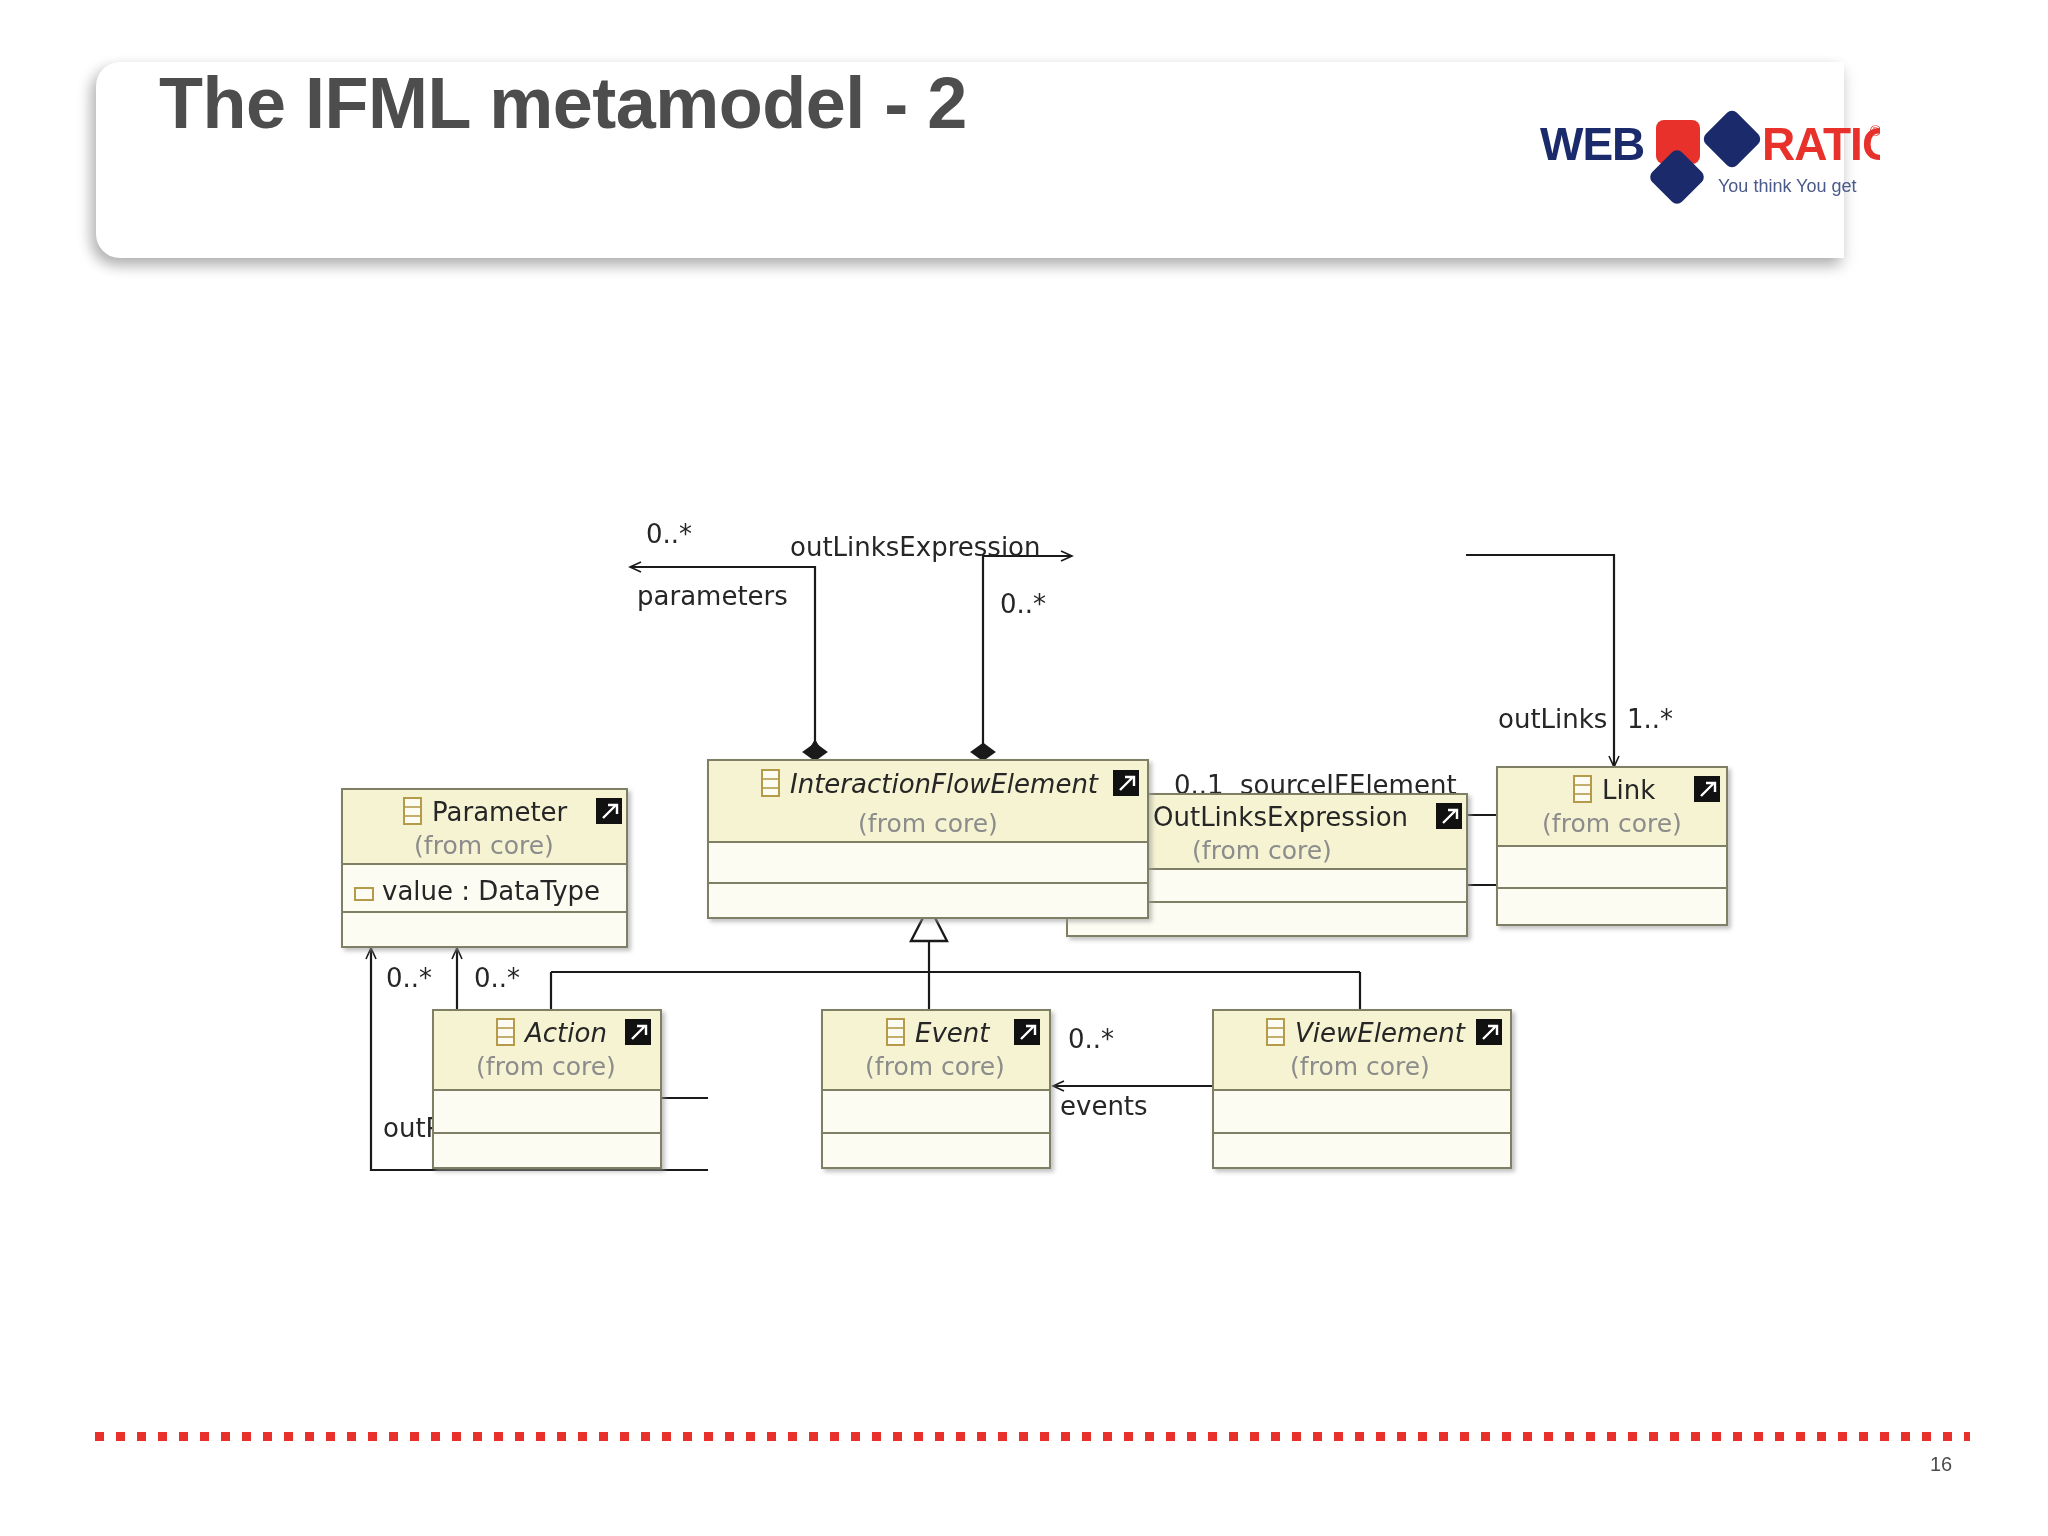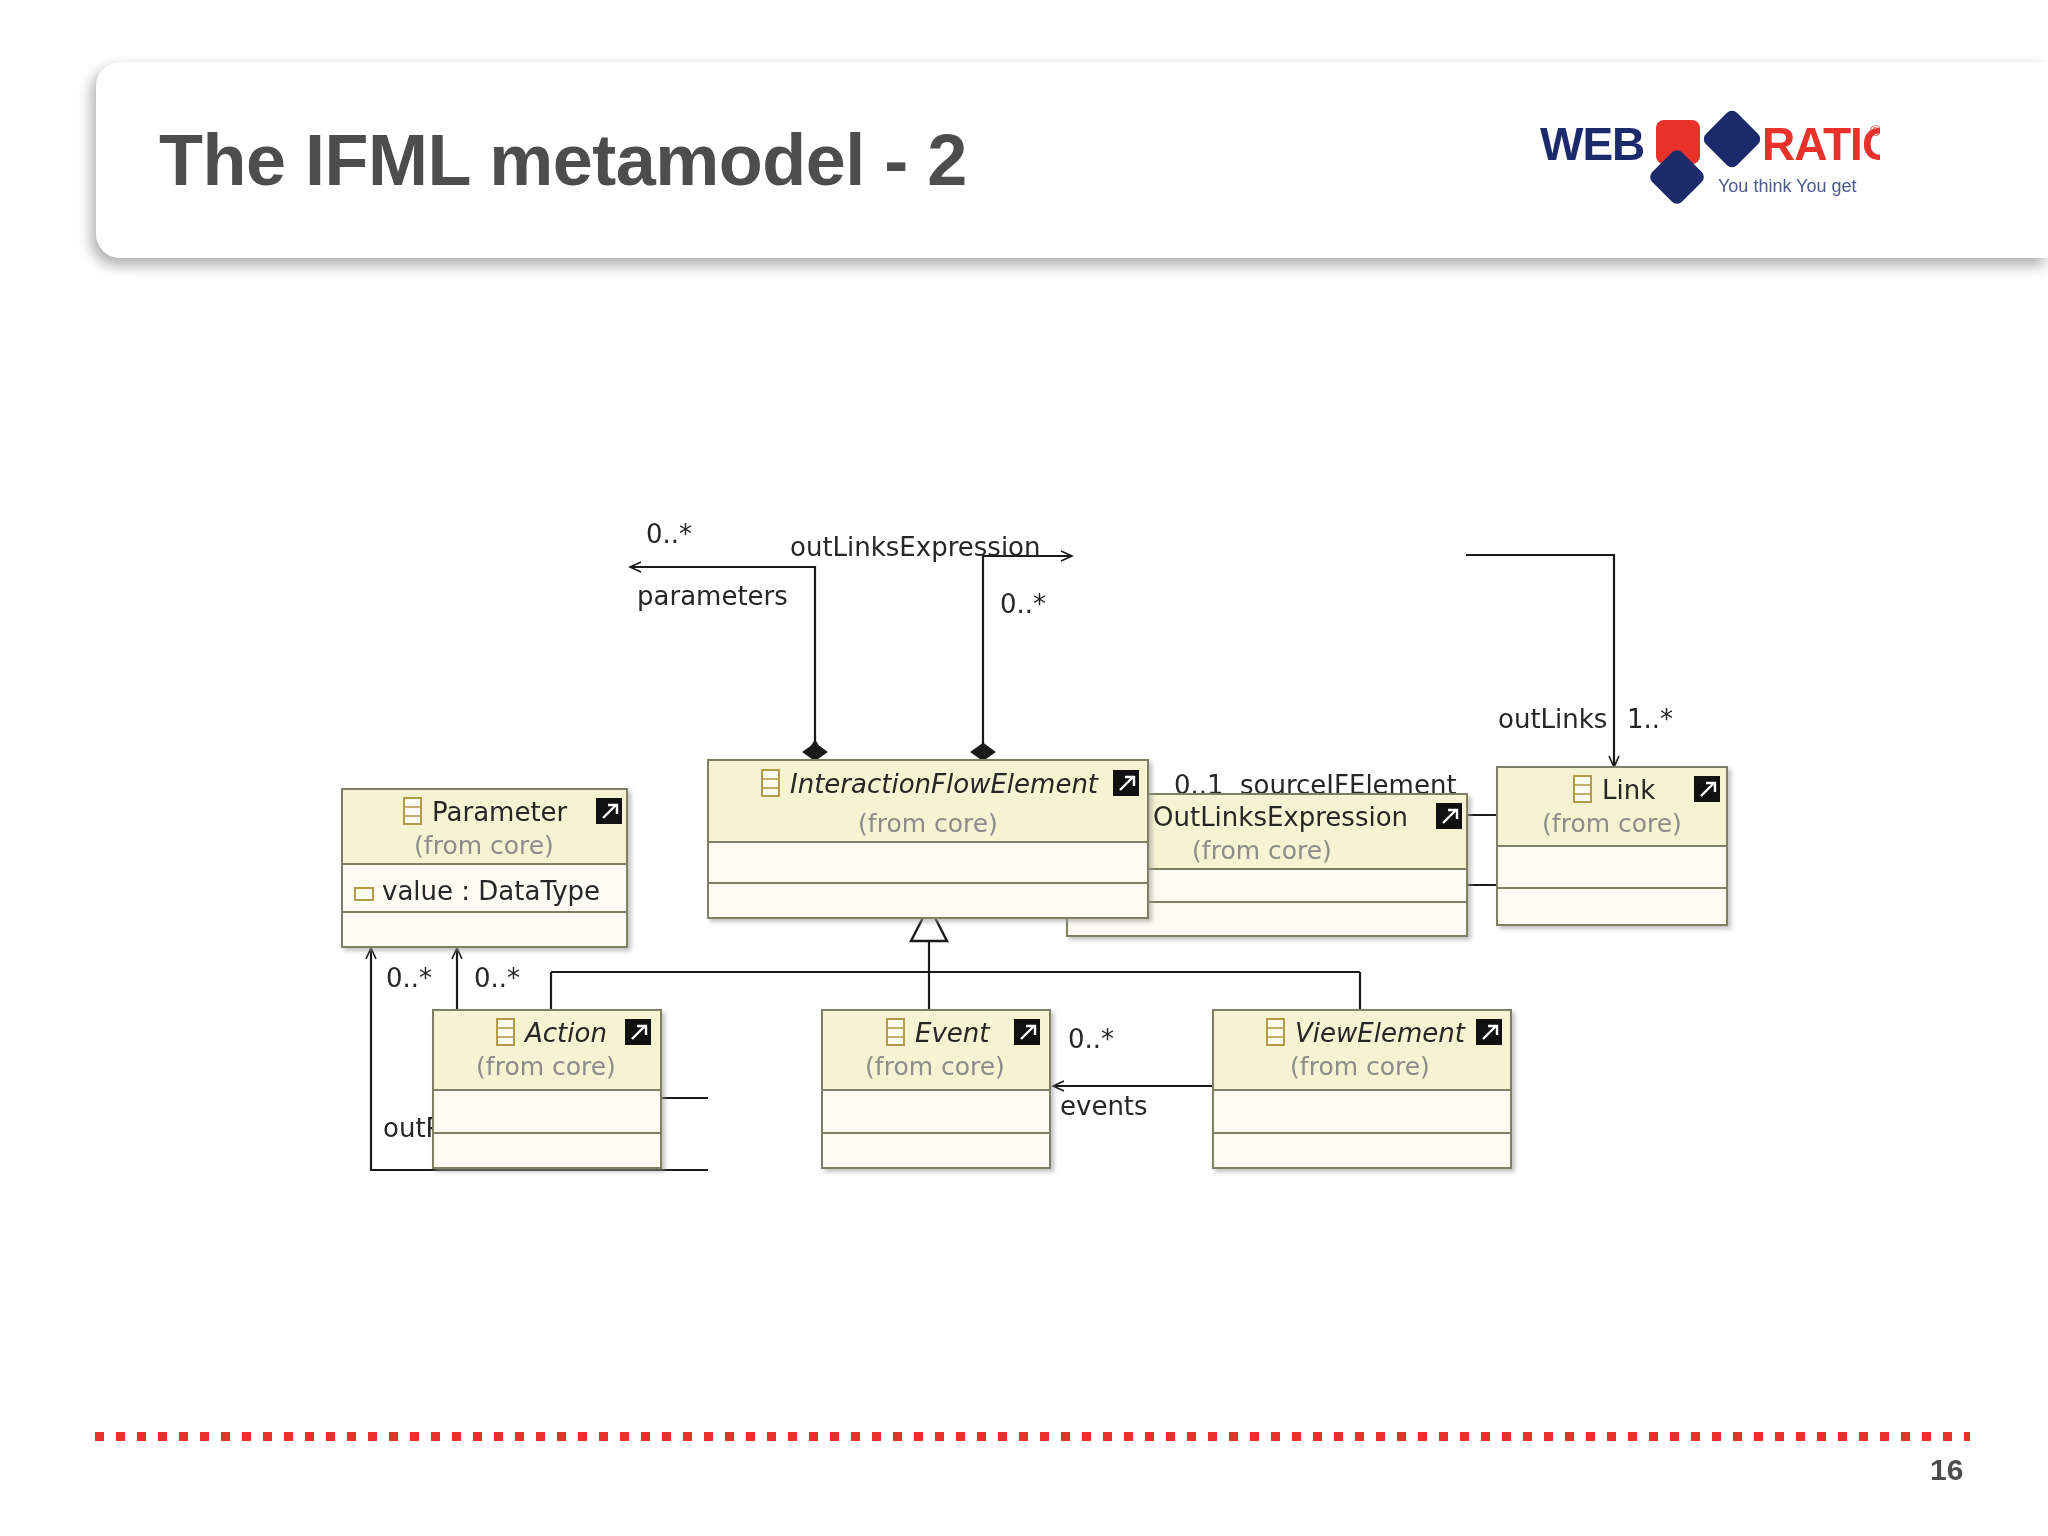--- a/index.html
+++ b/index.html
@@ -8,11 +8,11 @@
 
   
   #title-bar{
-    position:absolute;left:96px;top:62px;width:1952px;height:196px;
+    position:absolute;left:96px;top:62px;width:1748px;height:196px;
     background:#ffffff;
     border-top-left-radius:24px;border-bottom-left-radius:24px;
     box-shadow:-6px 6px 14px rgba(0,0,0,0.22), 0 8px 16px rgba(0,0,0,0.14);
-    display:flex;align-items:center;
+    display:flex;align-items:flex-start;
   }
   #slide-title{
     margin-left:63px;

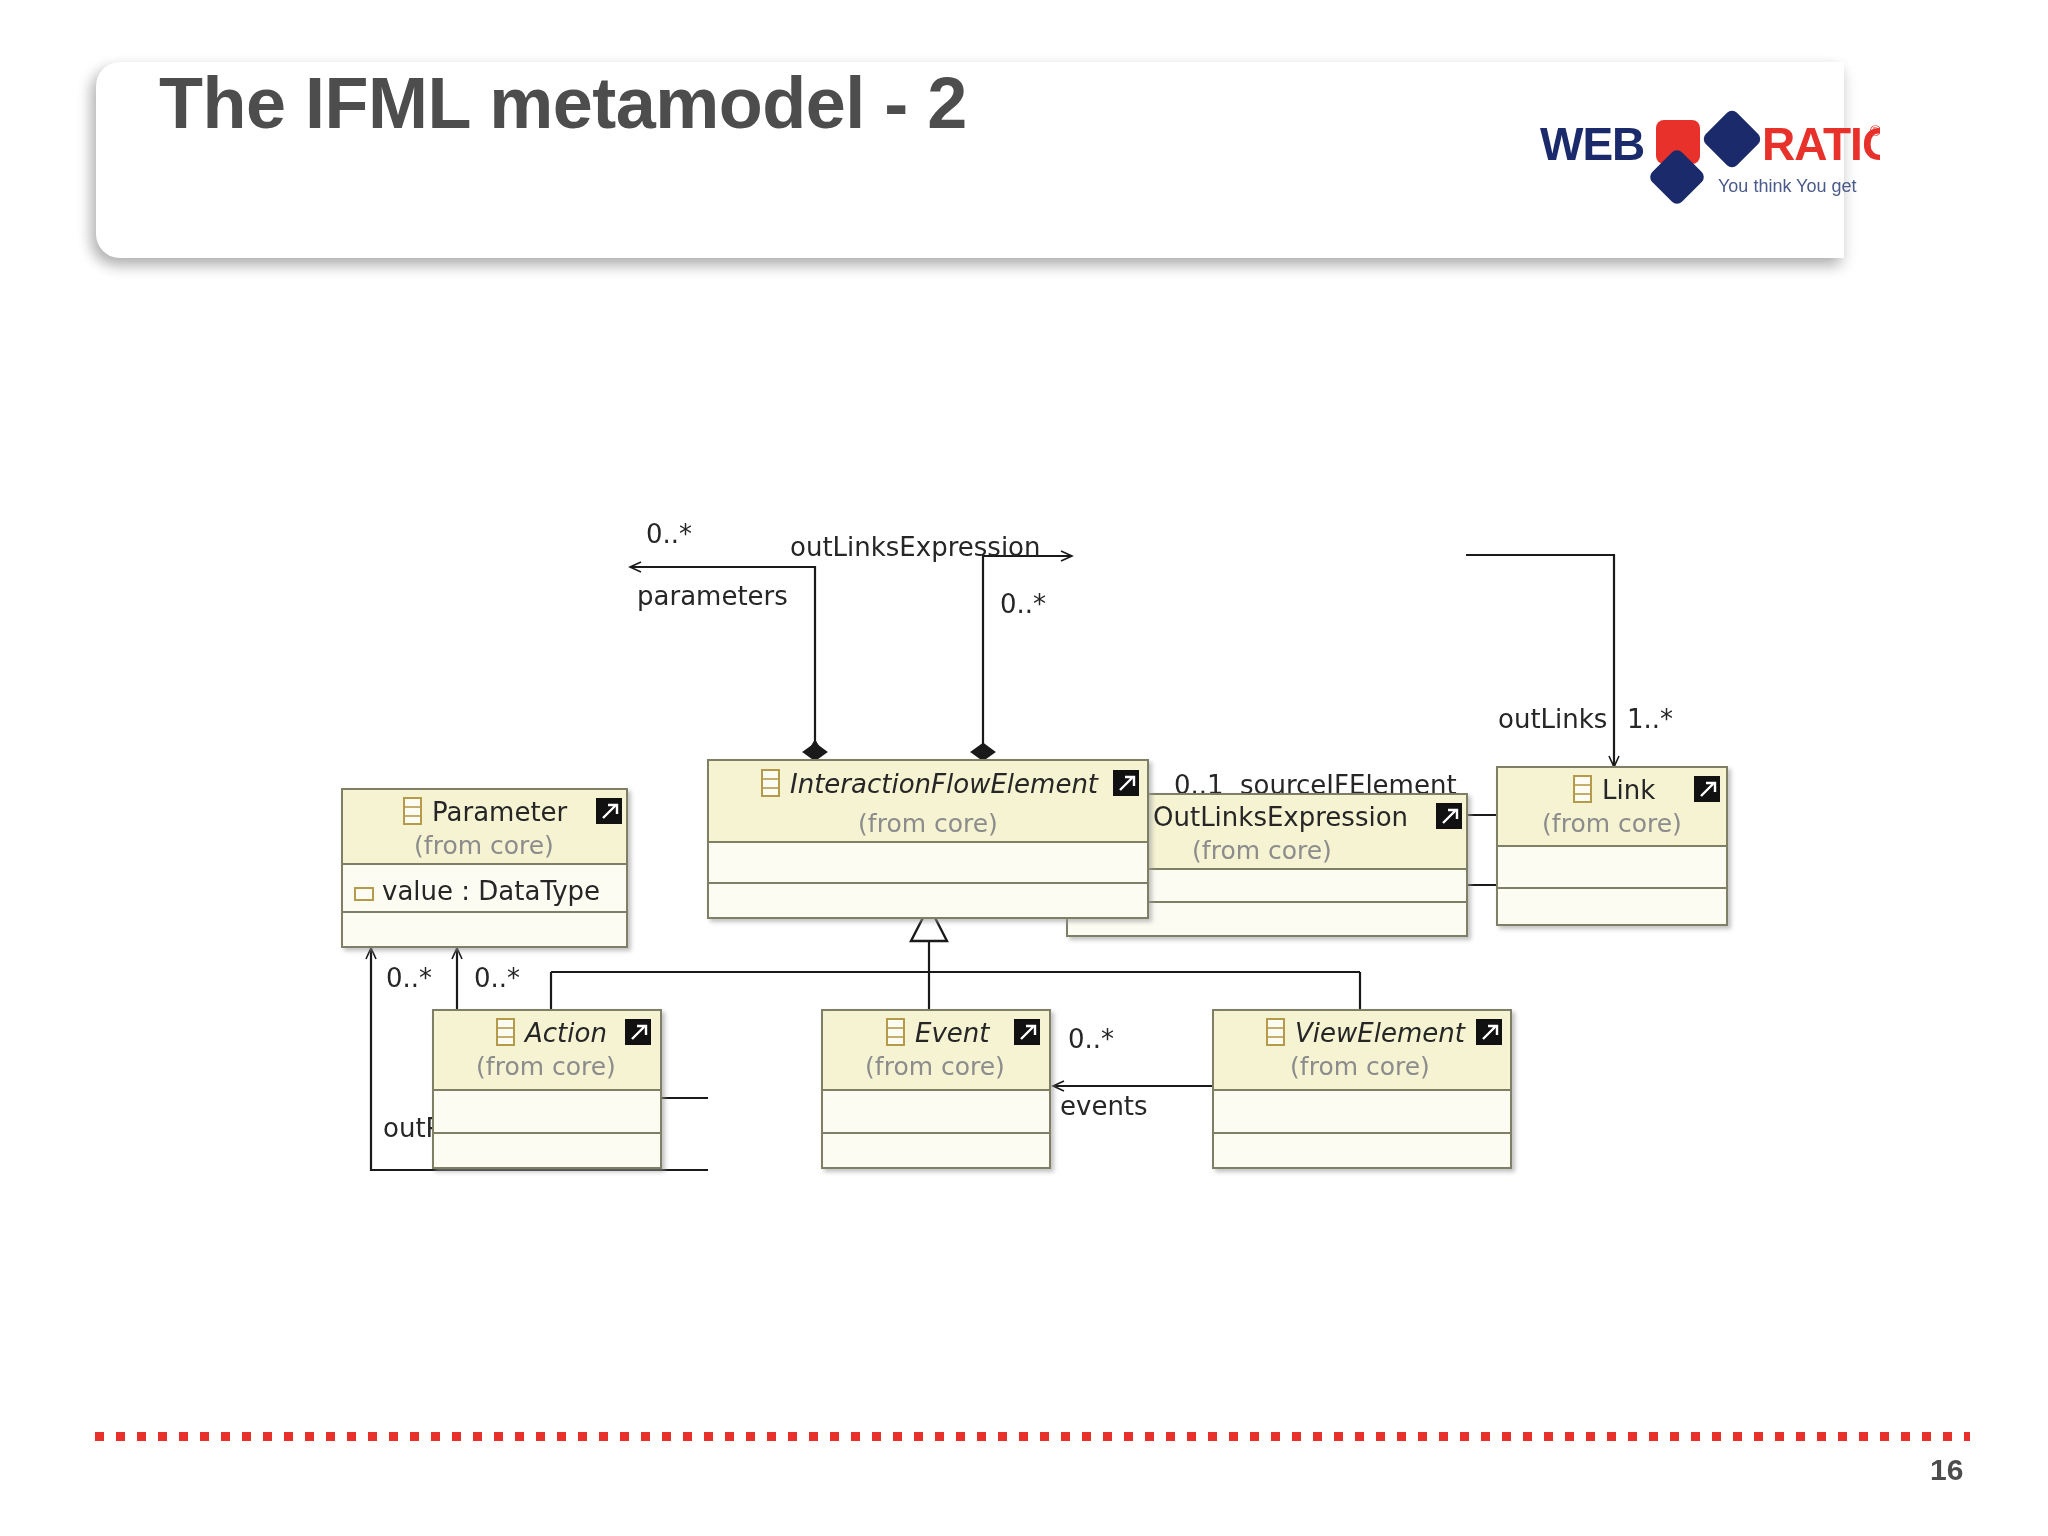--- a/index.html
+++ b/index.html
@@ -34,7 +34,7 @@
   }
   #page-number{
     position:absolute;left:1930px;top:1453px;
-    font-size:30px;font-weight:bold;color:#4d4d4d;
+    font-size:20px;font-weight:normal;color:#4d4d4d;
   }
 
   

